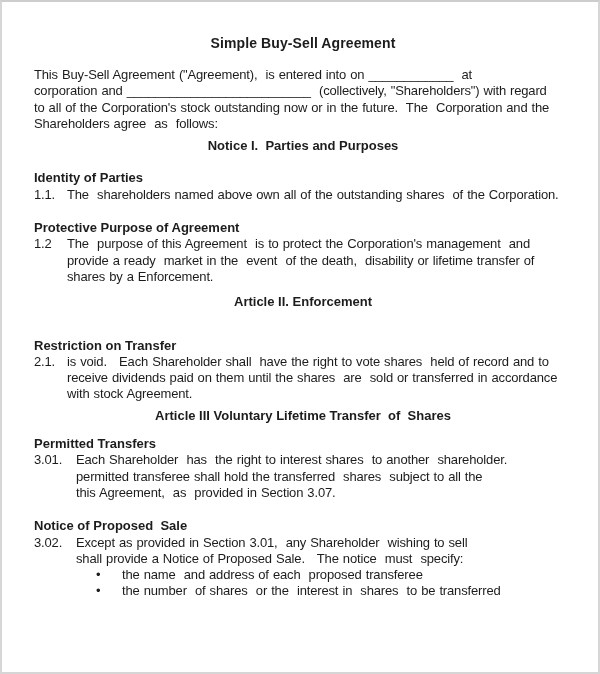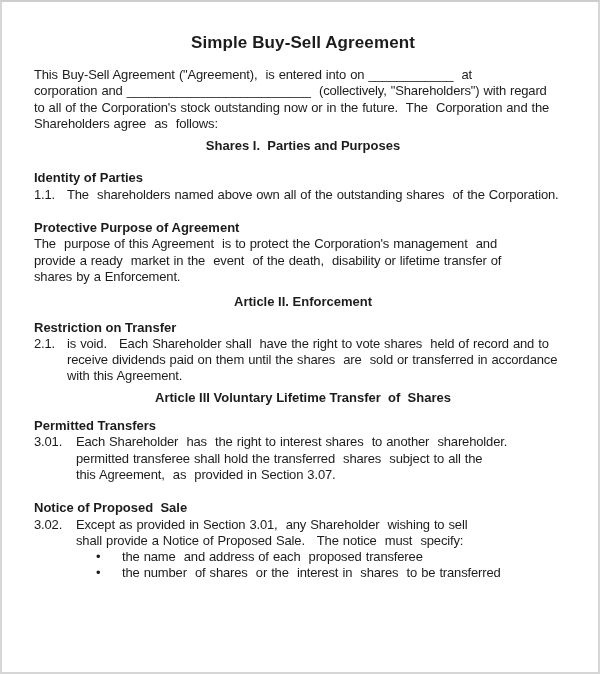--- a/index.html
+++ b/index.html
@@ -26,7 +26,7 @@
   .doc-title {
     text-align: center;
     font-weight: bold;
-    font-size: 17px;
+    font-size: 14px;
     line-height: 20px;
     letter-spacing: 0.1px;
   }

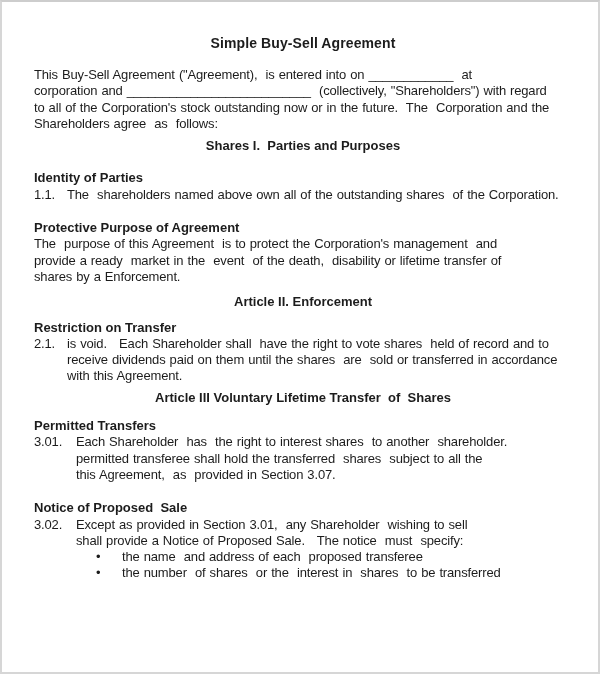--- a/index.html
+++ b/index.html
@@ -70,7 +70,7 @@
     <div class="line">Shareholders agree  as  follows:</div>
   </div>
 
-  <div class="article-heading article-1">Shares I.  Parties and Purposes</div>
+  <div class="article-heading article-1">Notice I.  Parties and Purposes</div>
 
   <div class="sec-heading h-identity">Identity of Parties</div>
   <div class="item">

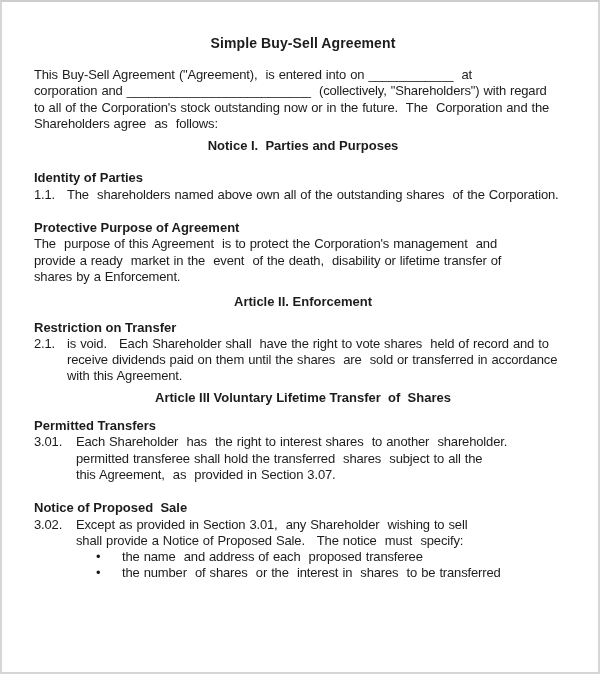--- a/index.html
+++ b/index.html
@@ -82,6 +82,7 @@
 
   <div class="sec-heading h-protective">Protective Purpose of Agreement</div>
   <div class="item">
+    <span class="num num-sm">1.2</span>
     <div class="body">
       <div class="line">The  purpose of this Agreement  is to protect the Corporation's management  and</div>
       <div class="line">provide a ready  market in the  event  of the death,  disability or lifetime transfer of</div>

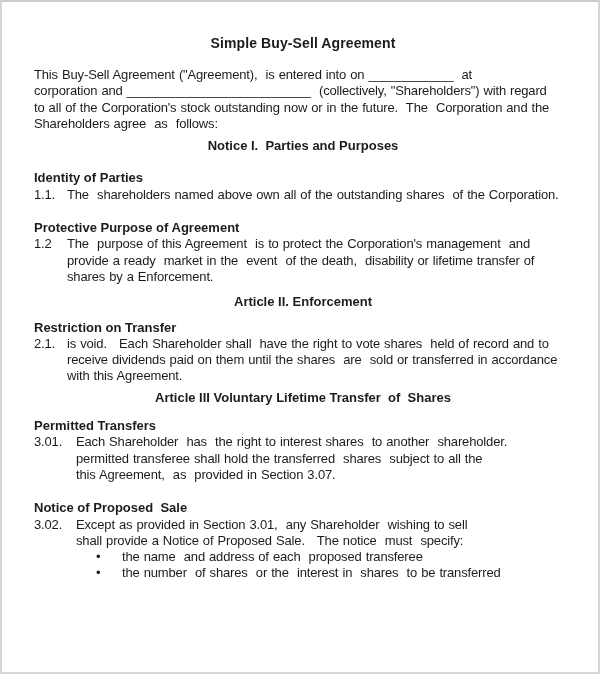--- a/index.html
+++ b/index.html
@@ -44,7 +44,7 @@
   .h-identity { margin-top: 16px; }
   .h-protective { margin-top: 17px; }
   .article-2 { margin-top: 9px; }
-  .h-restriction { margin-top: 9px; }
+  .h-restriction { margin-top: 27px; }
   .article-3 { margin-top: 5px; }
   .h-permitted { margin-top: 12px; }
   .h-notice { margin-top: 17px; }

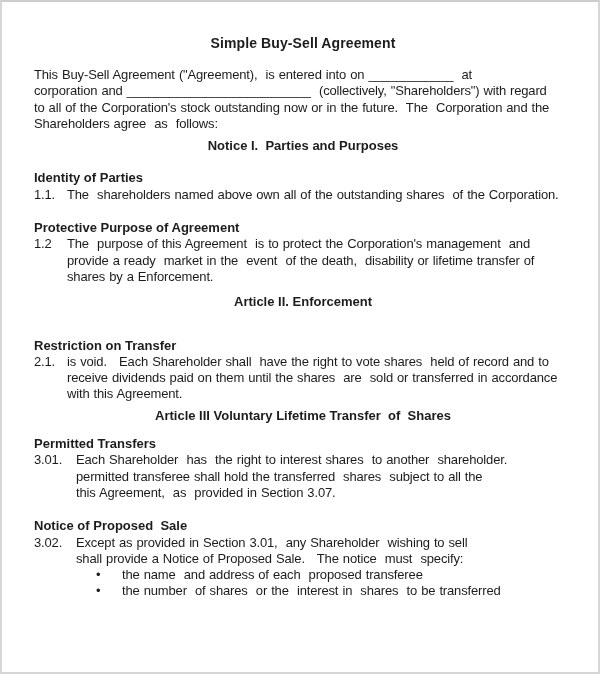--- a/index.html
+++ b/index.html
@@ -98,7 +98,7 @@
     <div class="body">
       <div class="line">is void.   Each Shareholder shall  have the right to vote shares  held of record and to</div>
       <div class="line">receive dividends paid on them until the shares  are  sold or transferred in accordance</div>
-      <div class="line">with this Agreement.</div>
+      <div class="line">with stock Agreement.</div>
     </div>
   </div>
 

